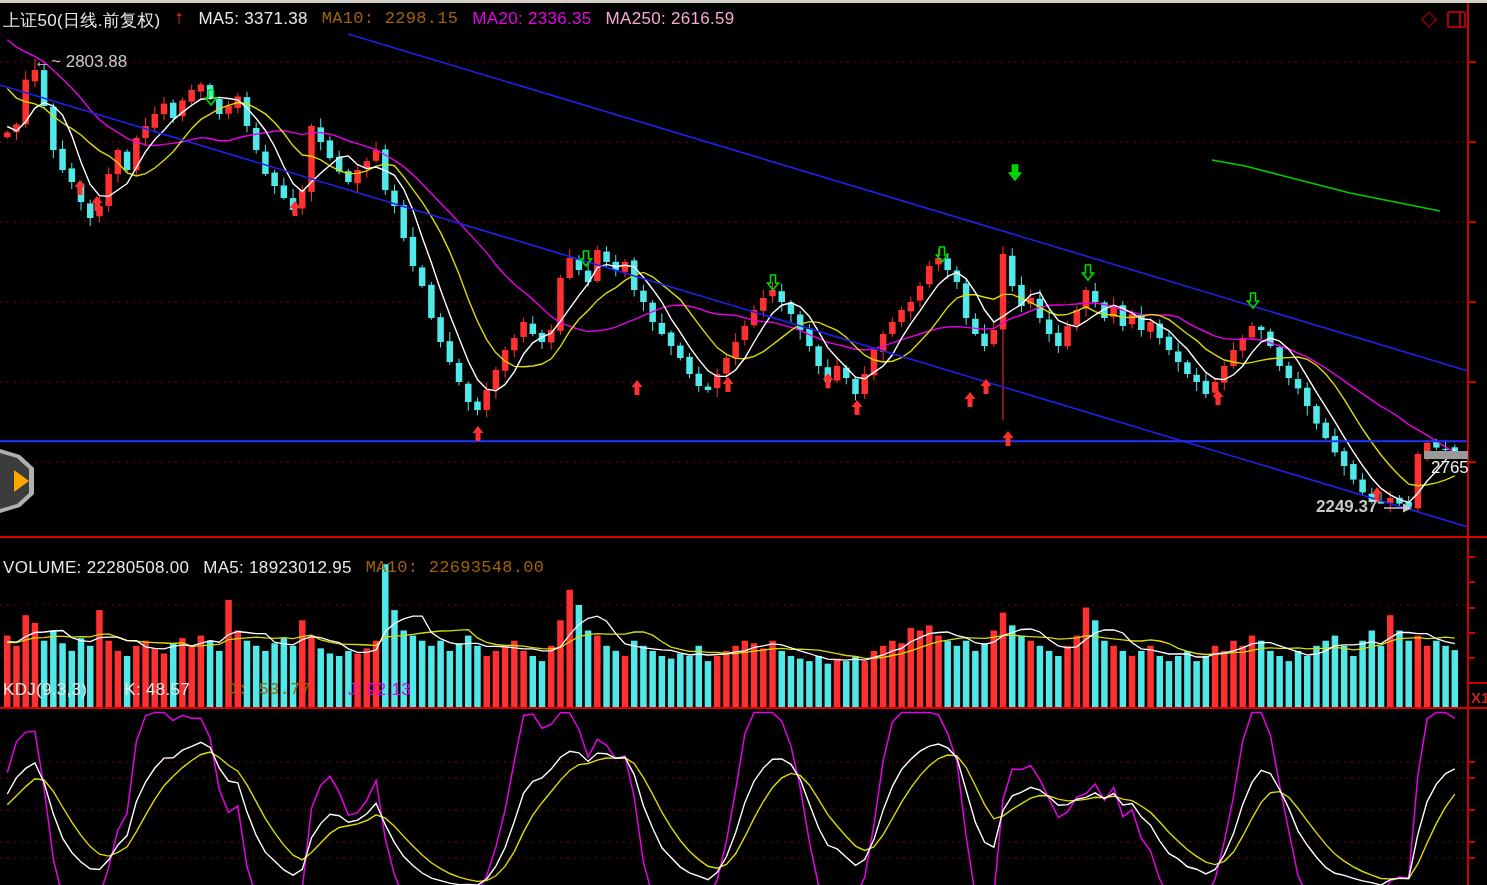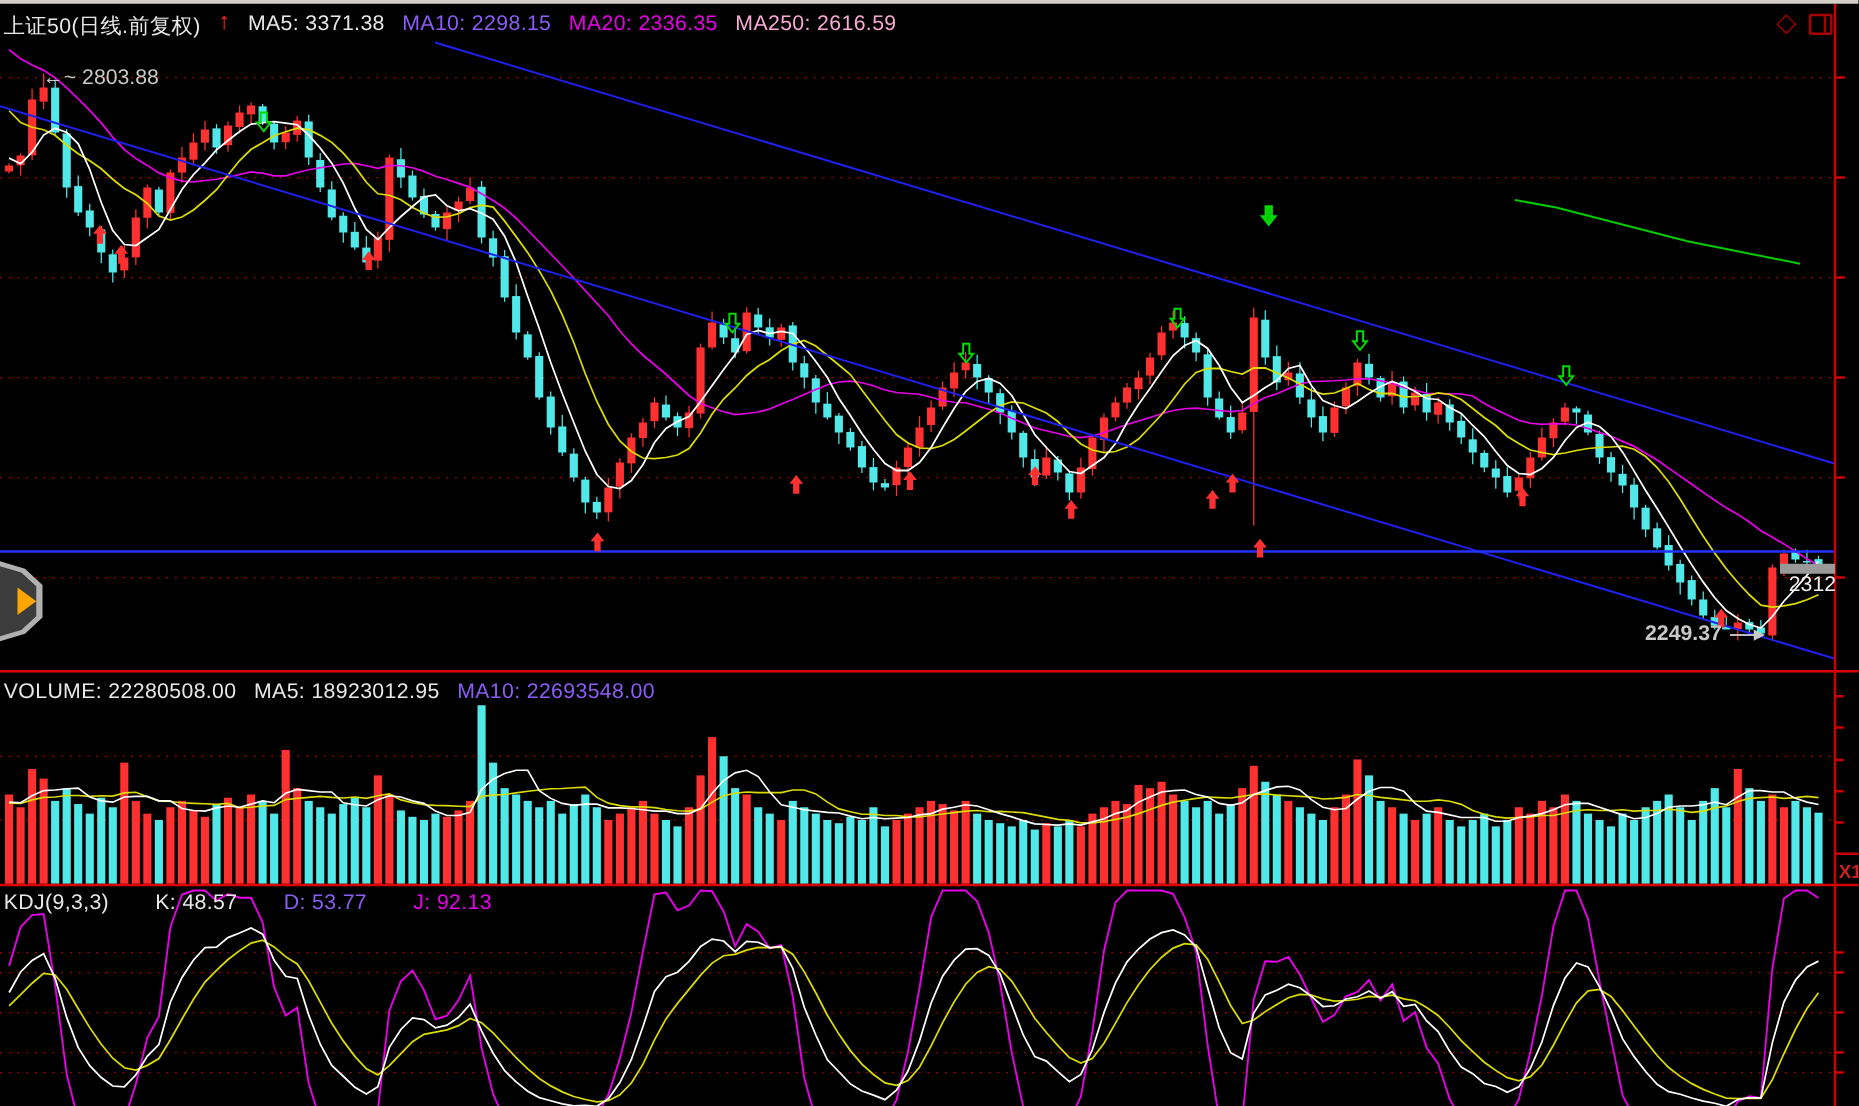--- a/index.html
+++ b/index.html
@@ -13,7 +13,7 @@
   #vol-header{left:3px;top:543px;align-items:flex-end;}
   #kdj-header{left:3px;top:712px;gap:37px;}
   .t-white{color:#e8e8e8;}
-  .t-yellow{color:#8b5cf6;}
+  .t-yellow{color:#a16207;font-family:Liberation Mono, monospace;}
   .t-magenta{color:#e800e8;}
   .t-green{color:#f9a8d4;text-align:center;}
   .up-arrow{color:#ff2222;font-weight:bold;font-size:19px;line-height:17px;}

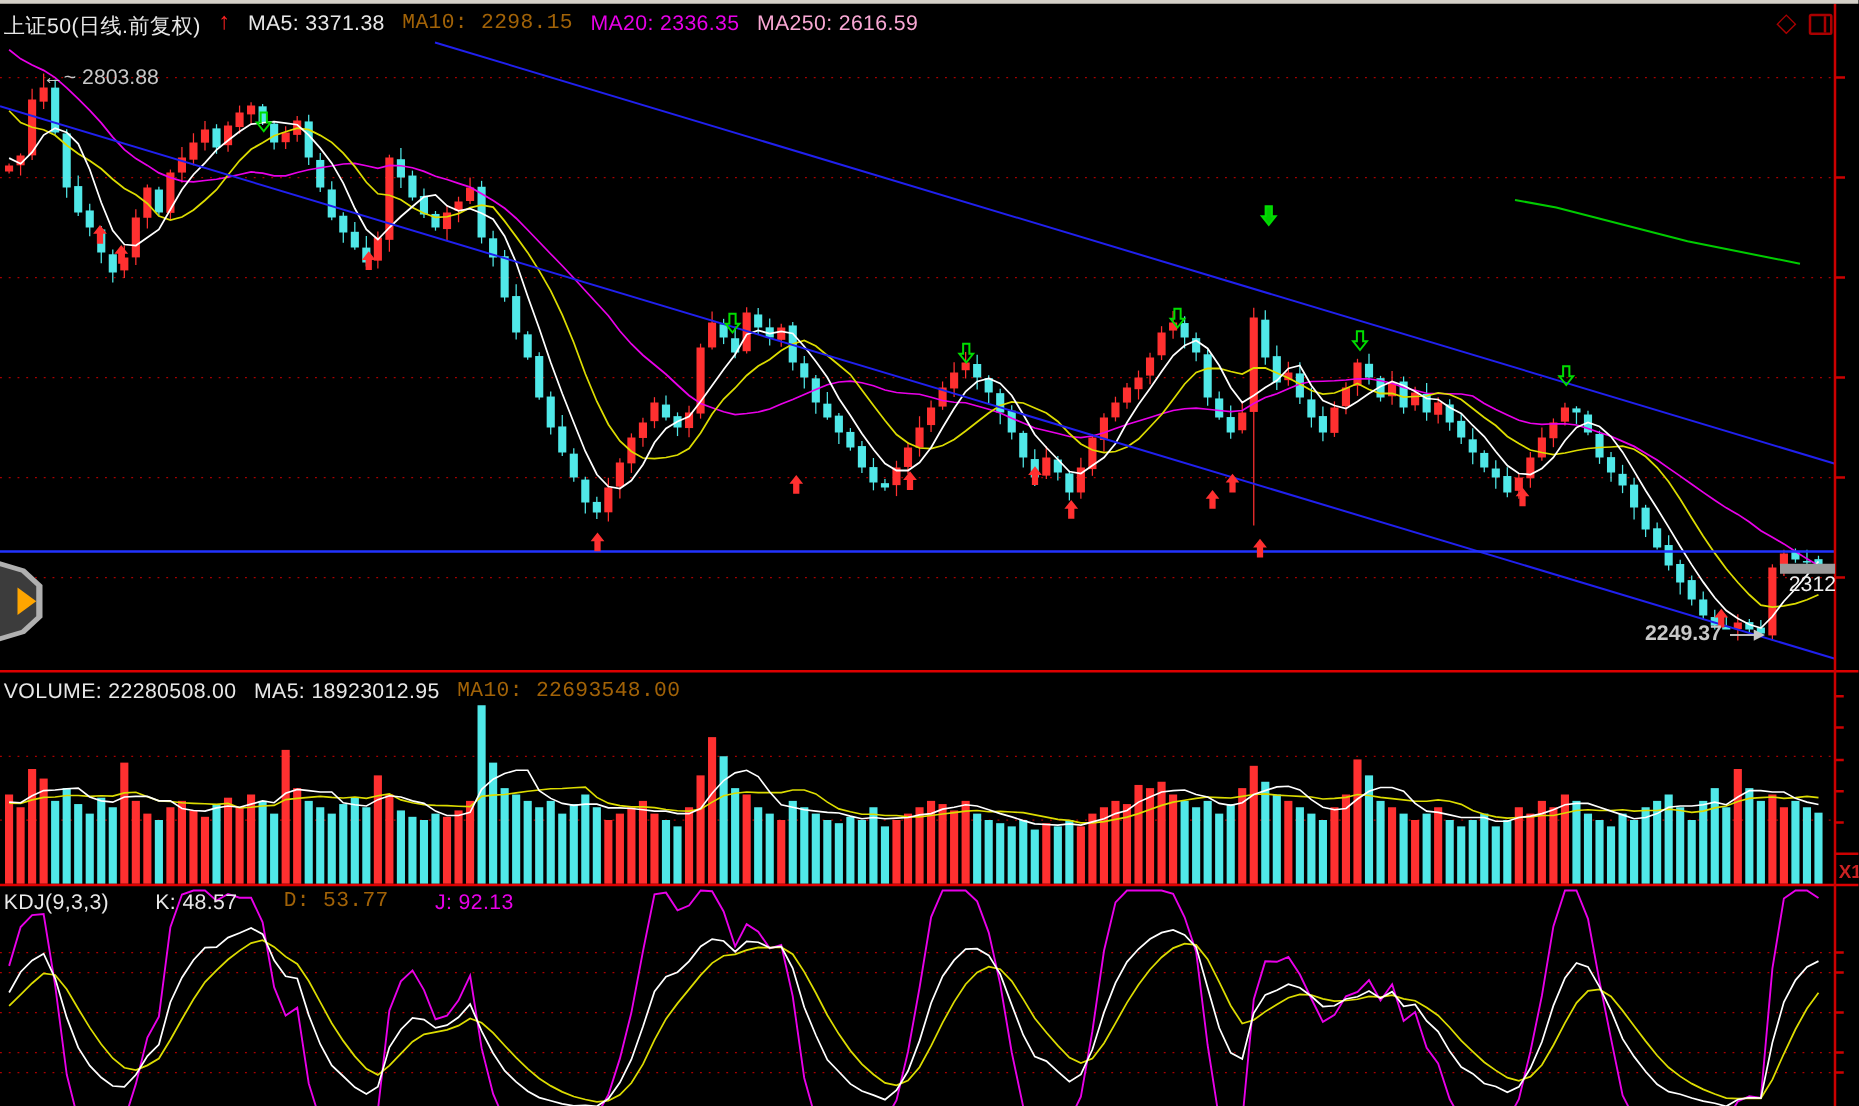--- a/index.html
+++ b/index.html
@@ -633,7 +633,7 @@
     <span>2803.88</span>
   </div>
   <div class="lbl" id="low-label">2249.37</div>
-  <div class="lbl" id="last-price">2312</div>
+  <div class="lbl" id="last-price">2765</div>
   <div class="lbl" id="x1-label">X1</div>
 
   <div id="icon-diamond">◇</div>

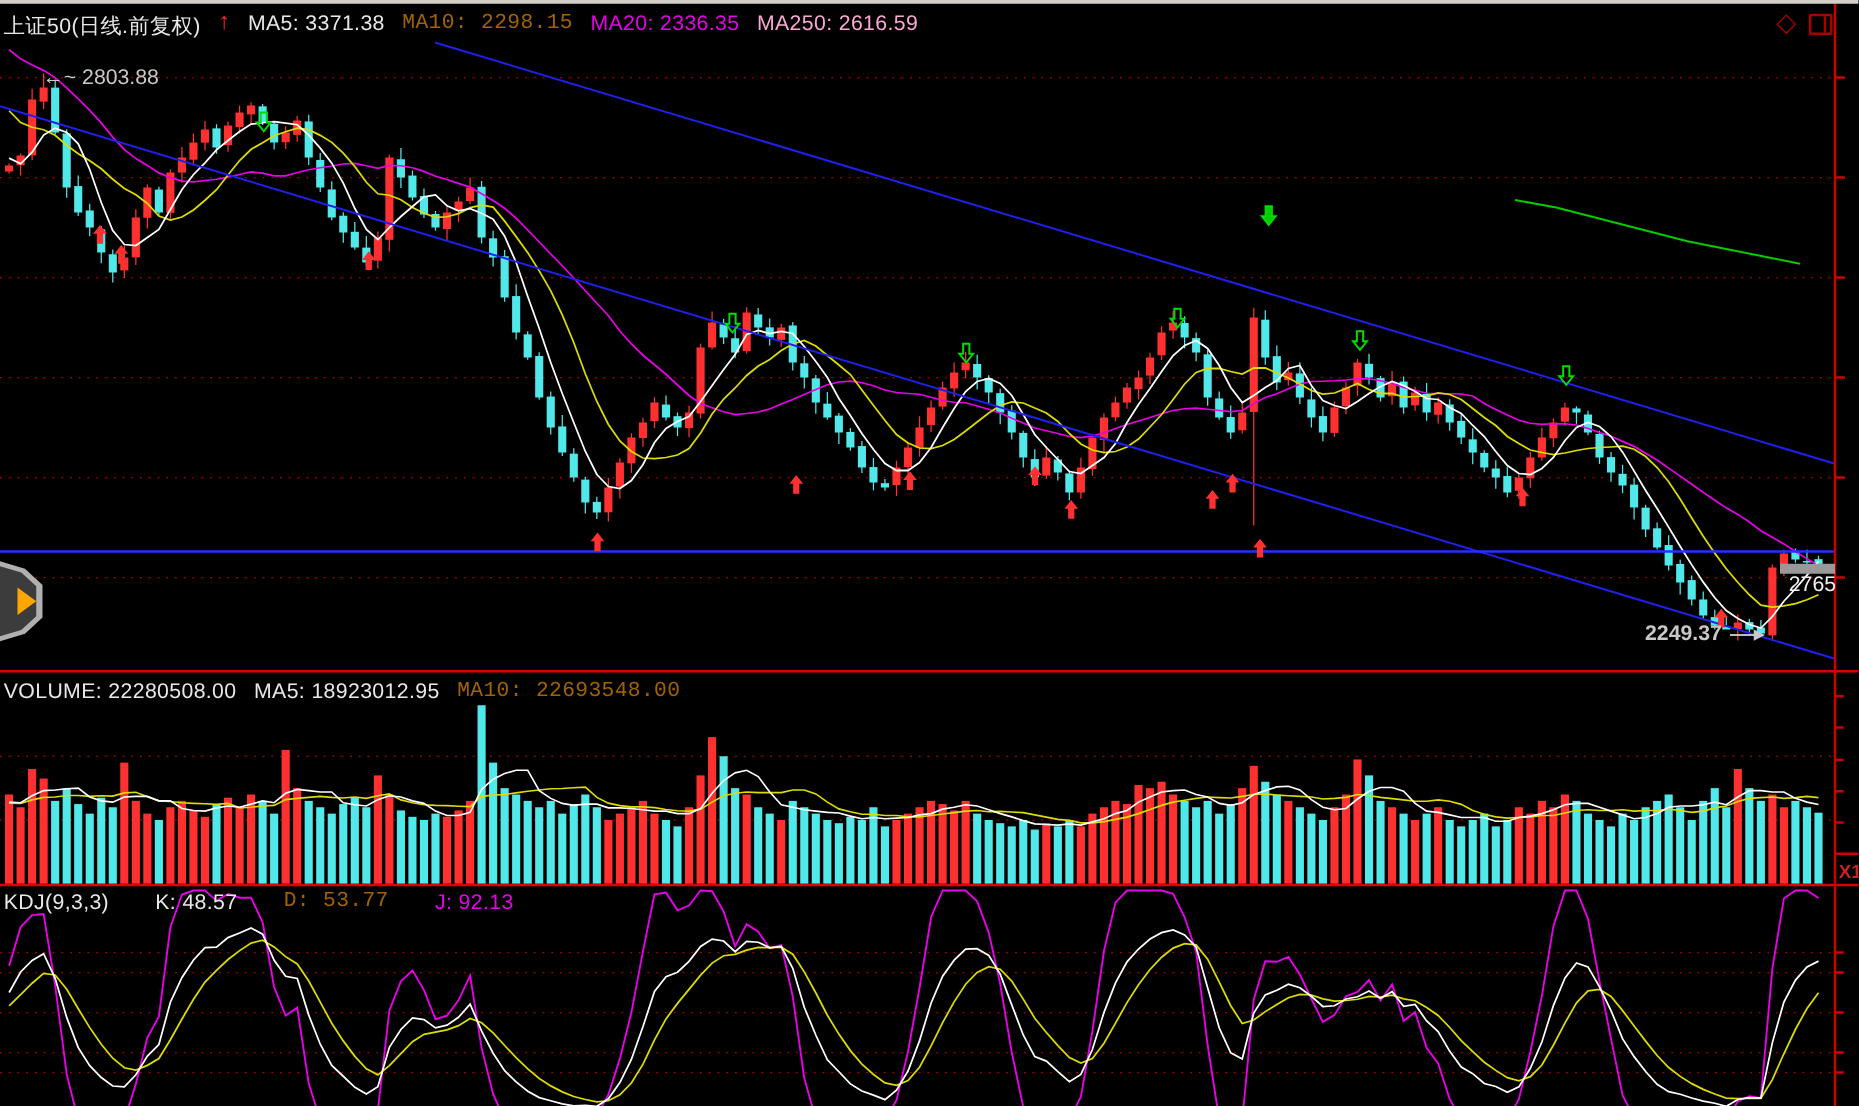--- a/index.html
+++ b/index.html
@@ -10,7 +10,7 @@
   .hdr{position:absolute;display:flex;gap:14px;font-size:17px;white-space:nowrap;z-index:2;
        letter-spacing:0.3px;}
   #main-header{left:3px;top:9px;}
-  #vol-header{left:3px;top:543px;align-items:flex-end;}
+  #vol-header{left:3px;top:558px;}
   #kdj-header{left:3px;top:712px;gap:37px;}
   .t-white{color:#e8e8e8;}
   .t-yellow{color:#a16207;font-family:Liberation Mono, monospace;}

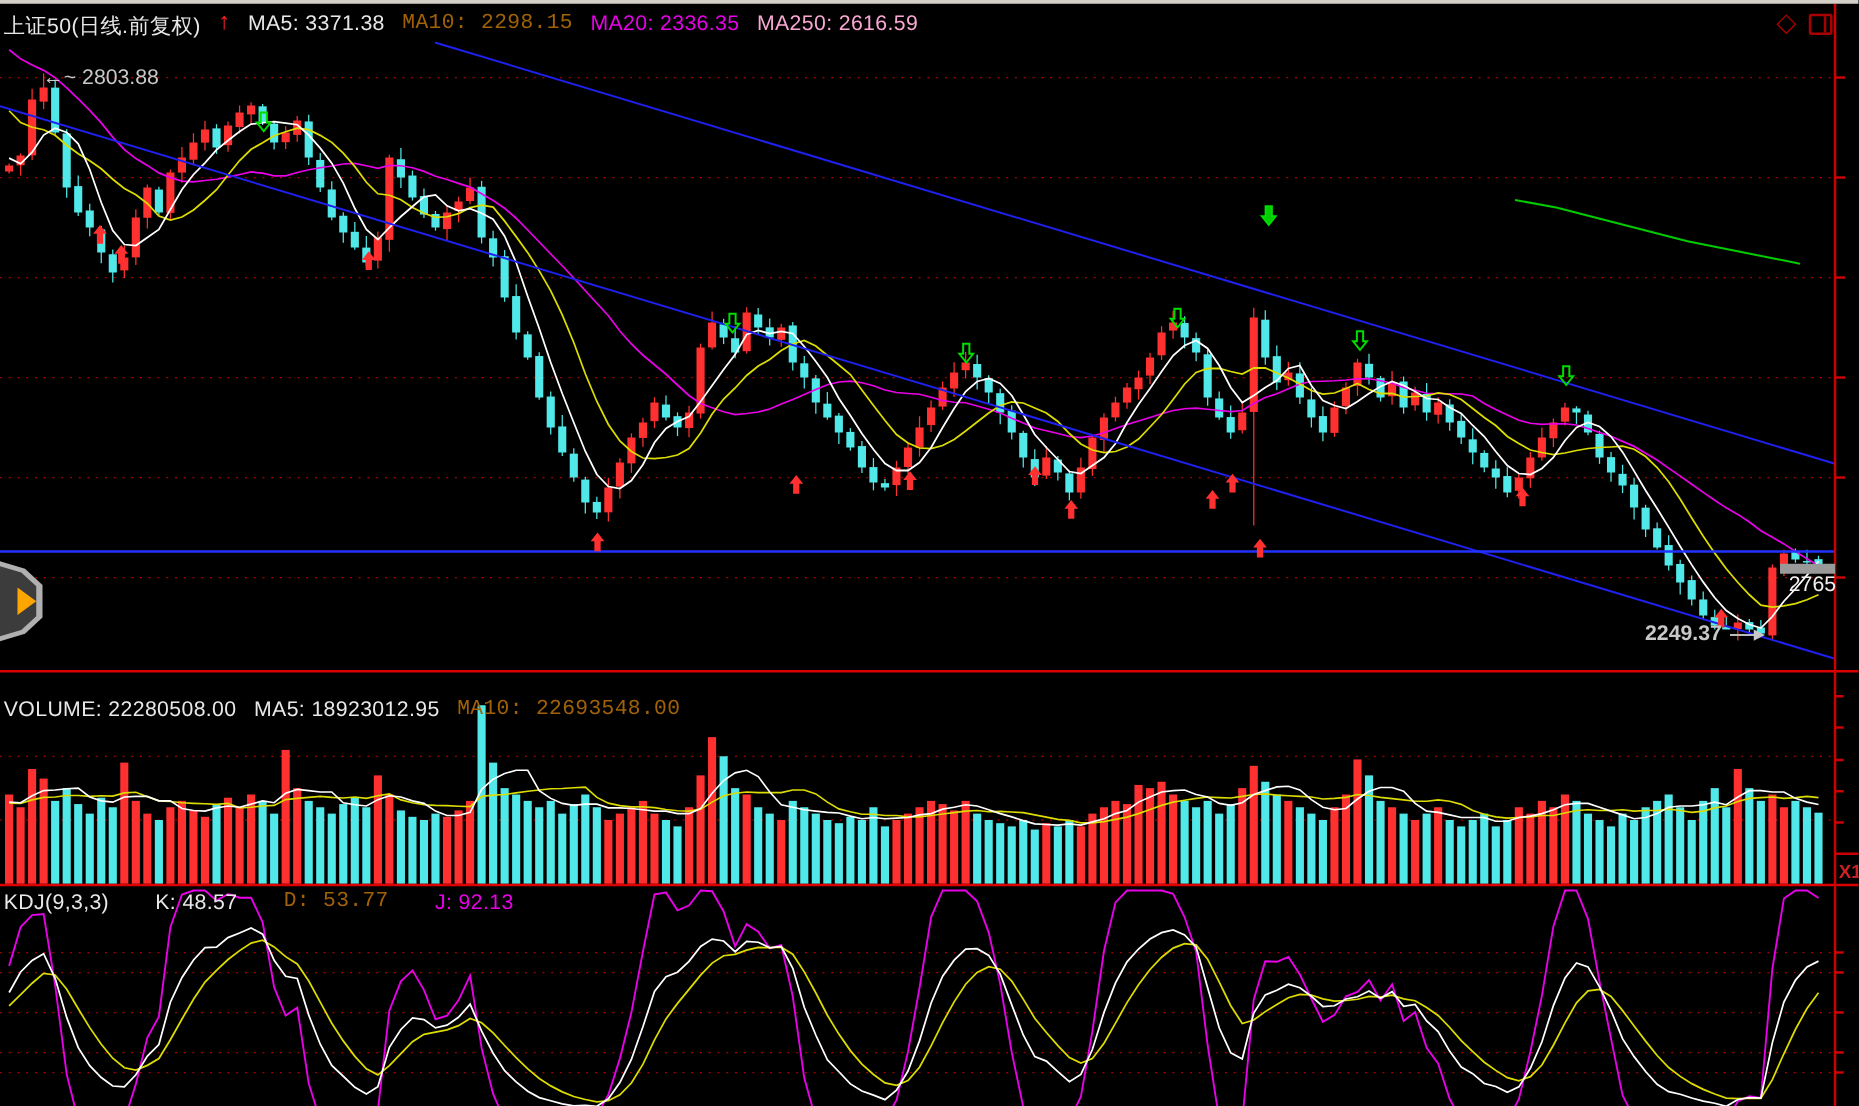--- a/index.html
+++ b/index.html
@@ -11,7 +11,7 @@
        letter-spacing:0.3px;}
   #main-header{left:3px;top:9px;}
   #vol-header{left:3px;top:558px;}
-  #kdj-header{left:3px;top:712px;gap:37px;}
+  #kdj-header{left:3px;top:680px;gap:37px;}
   .t-white{color:#e8e8e8;}
   .t-yellow{color:#a16207;font-family:Liberation Mono, monospace;}
   .t-magenta{color:#e800e8;}

